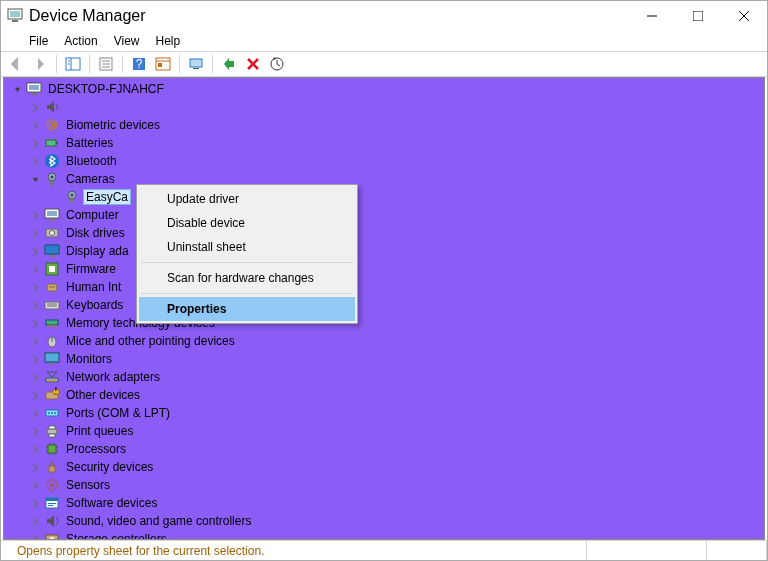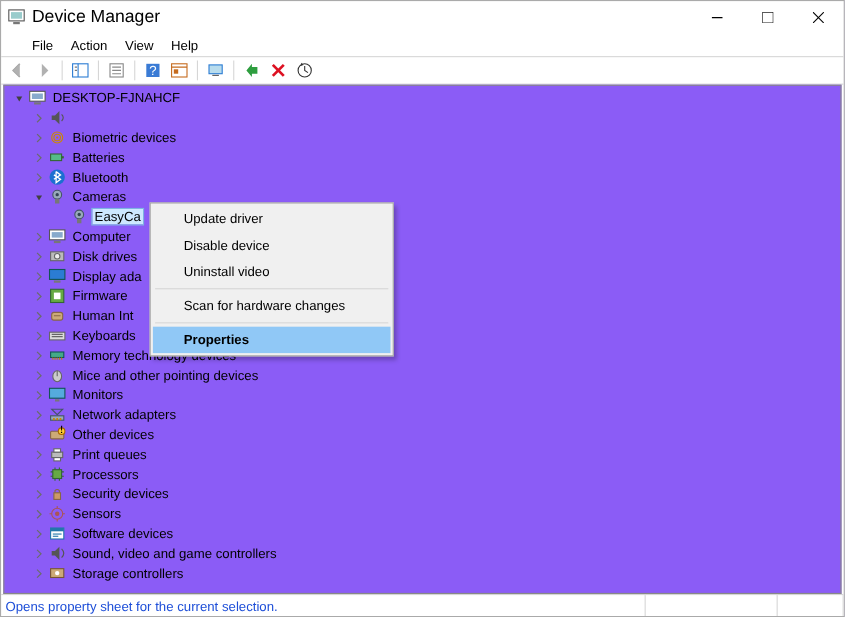--- a/index.html
+++ b/index.html
@@ -545,7 +545,7 @@
   <div class="ctxmenu">
     <div class="ci">Update driver</div>
     <div class="ci">Disable device</div>
-    <div class="ci">Uninstall video</div>
+    <div class="ci">Uninstall sheet</div>
     <div class="csep"></div>
     <div class="ci">Scan for hardware changes</div>
     <div class="csep"></div>

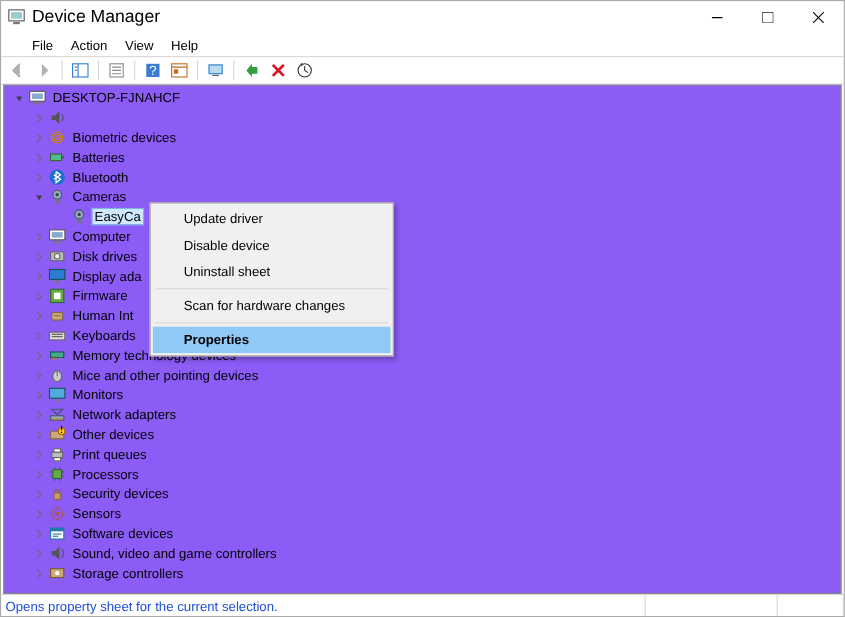--- a/index.html
+++ b/index.html
@@ -435,6 +435,22 @@
           </span>
           <span class="dicon">
             <svg viewBox="0 0 16 16">
+              <rect x="2" y="5" width="12" height="6" fill="#8df" stroke="#27a"></rect>
+              <circle cx="5" cy="8" r="1" fill="#27a"></circle>
+              <circle cx="8" cy="8" r="1" fill="#27a"></circle>
+              <circle cx="11" cy="8" r="1" fill="#27a"></circle>
+            </svg>
+          </span>
+          <span class="label">Ports (COM &amp; LPT)</span>
+        </div>
+        <div class="node indent1">
+          <span class="chev">
+            <svg viewBox="0 0 10 10">
+              <path d="M3 1 L7 5 L3 9" fill="none" stroke="#6b6b6b" stroke-width="1.2"></path>
+            </svg>
+          </span>
+          <span class="dicon">
+            <svg viewBox="0 0 16 16">
               <rect x="3" y="6" width="10" height="5" fill="#bbb" stroke="#666"></rect>
               <rect x="5" y="3" width="6" height="3" fill="#fff" stroke="#666"></rect>
               <rect x="5" y="11" width="6" height="3" fill="#fff" stroke="#666"></rect>

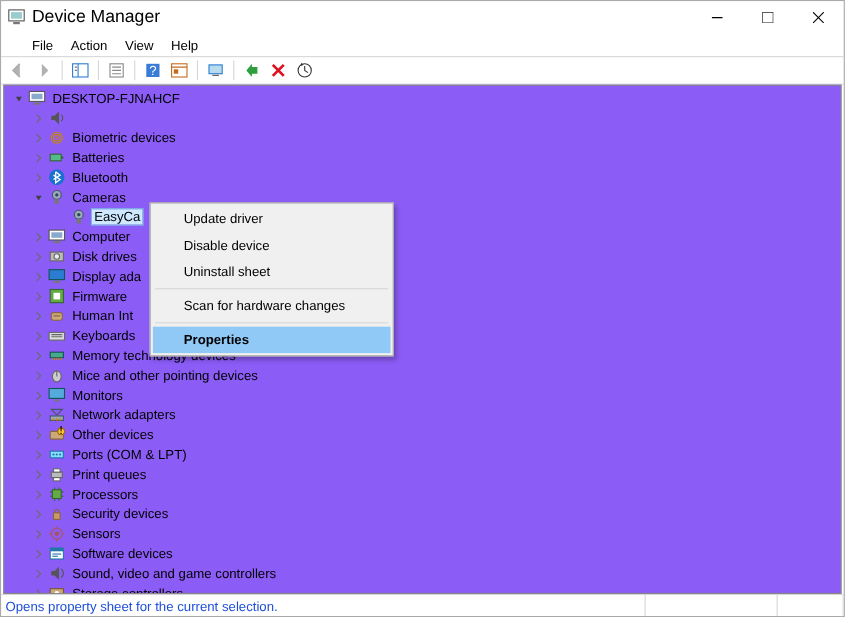--- a/index.html
+++ b/index.html
@@ -48,7 +48,7 @@
   .ctxmenu .csep { height: 1px; background: #d6d6d6; margin: 3px 2px; }
 
   
-  .status { height: 20px; border-top: 1px solid #d6d6d6; display: flex; align-items: center; padding-left: 4px; font-size: 12px; color: #1d4ed8; }
+  .status { height: 20px; border-top: 1px solid #d6d6d6; display: flex; align-items: center; padding-left: 16px; font-size: 12px; color: #a16207; }
   .status .cell { border-right: 1px solid #d6d6d6; height: 100%; display:flex; align-items:center; }
   .status .cell:first-child { flex: 1; }
   .status .cell:nth-child(2) { width: 120px; }

